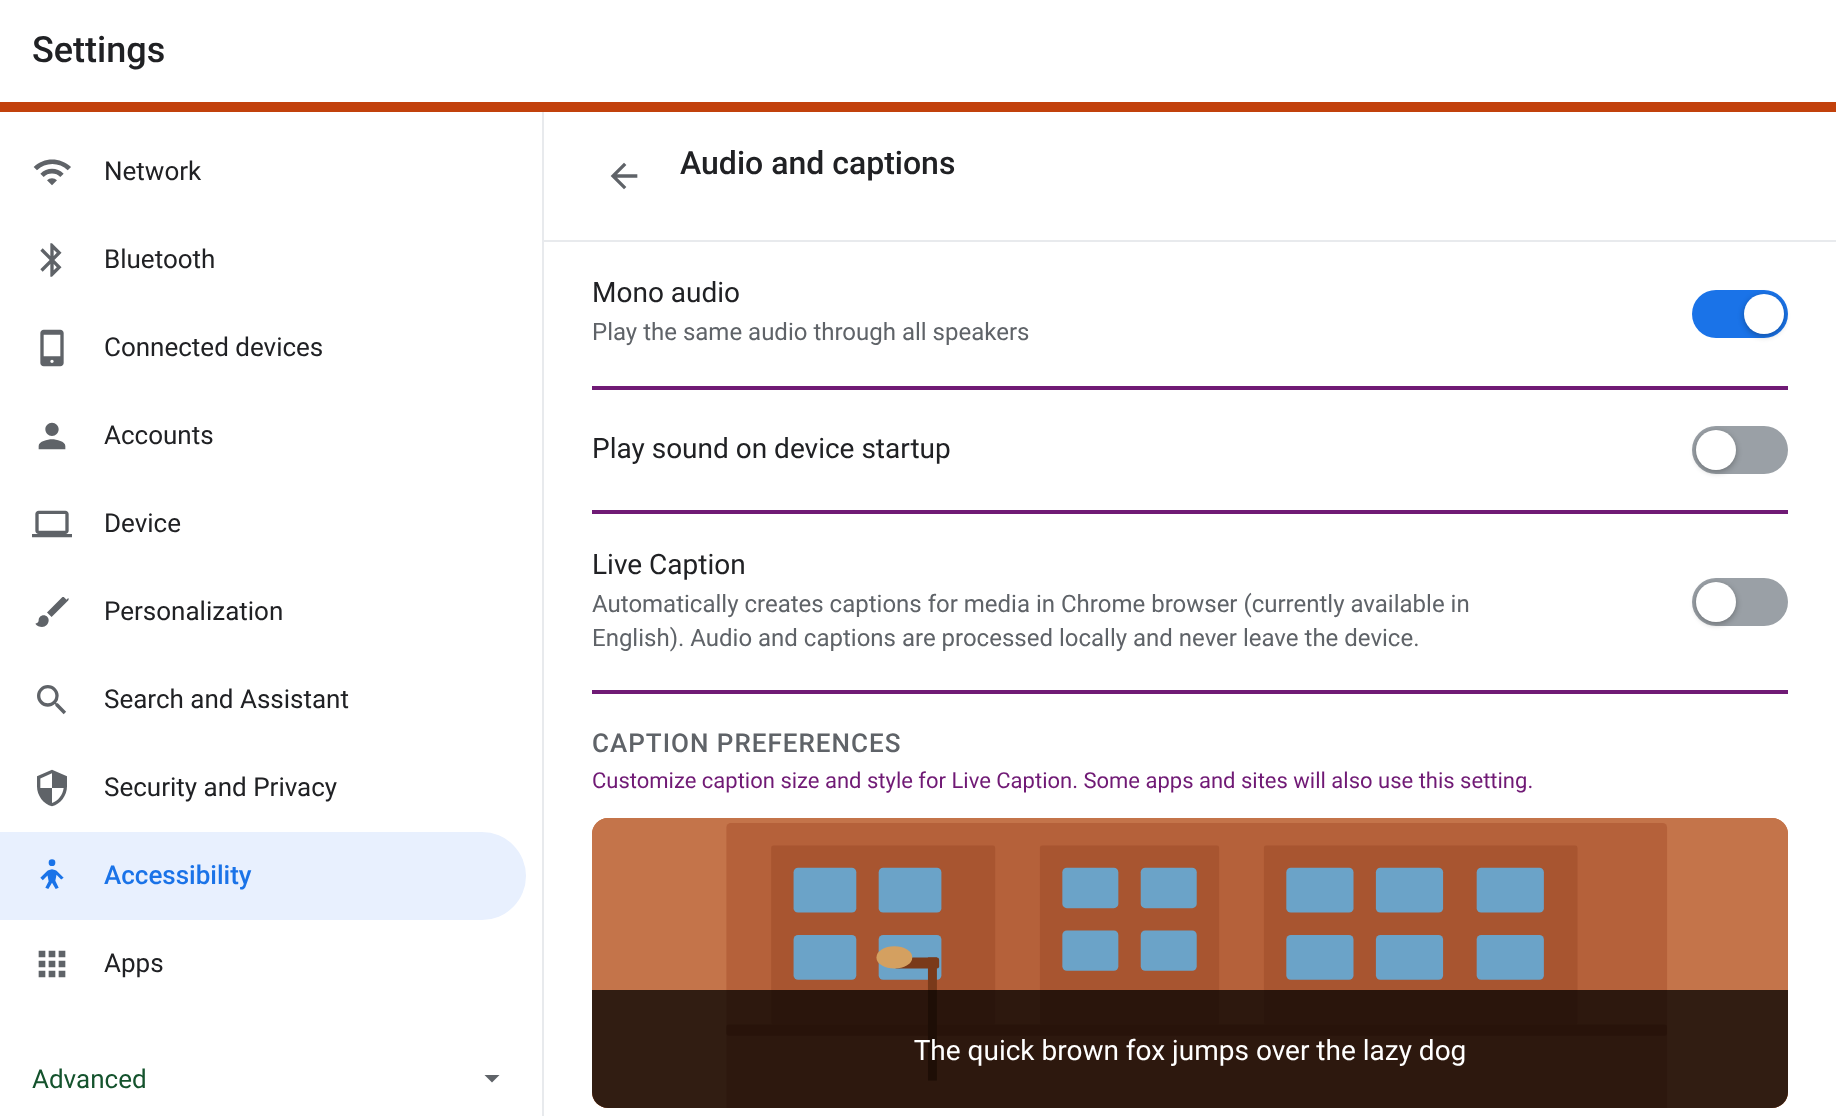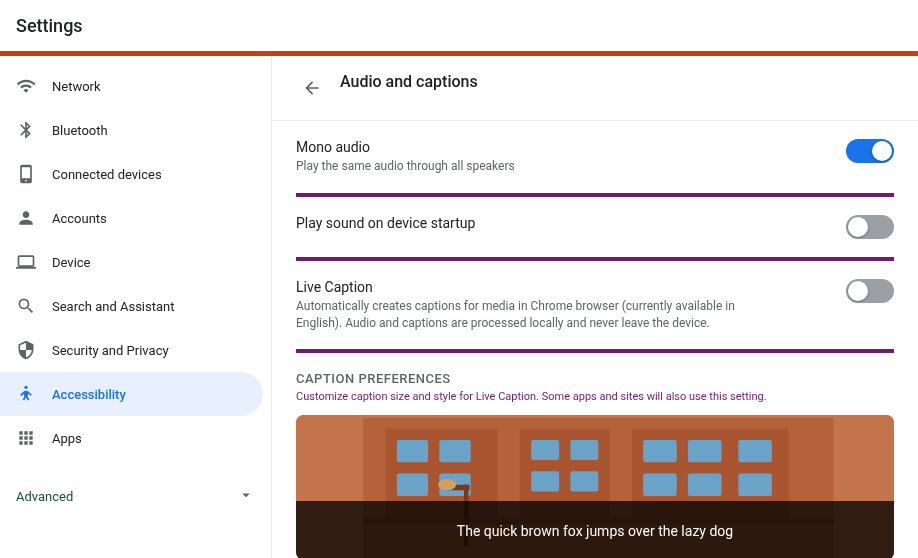--- a/index.html
+++ b/index.html
@@ -151,9 +151,10 @@
     }
     .setting-row {
       display: flex;
+      align-items: center;
       justify-content: space-between;
       padding: 18px 0;
-      border-bottom: 4px solid #701a75;
+      border-bottom: 2px solid #701a75;
     }
     .setting-row:last-child { border-bottom: none; }
     .setting-text { flex: 1; }

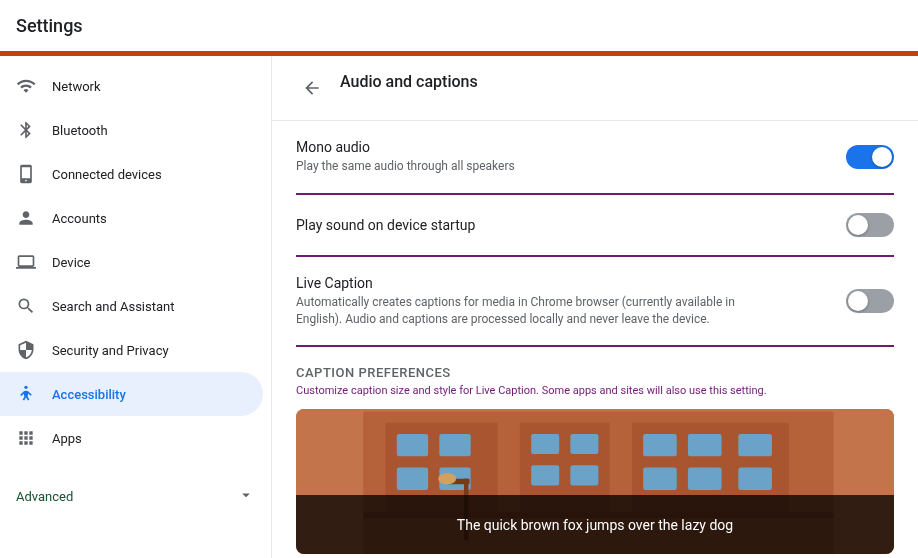--- a/index.html
+++ b/index.html
@@ -303,6 +303,14 @@
       <span class="sidebar-label">Device</span>
     </div>
 
+    <div class="sidebar-item">
+      <span class="sidebar-icon">
+        <svg width="20" height="20" viewBox="0 0 24 24" fill="currentColor">
+          <path d="M7 14c-1.66 0-3 1.34-3 3 0 1.31-1.16 2-2 2 .92 1.22 2.49 2 4 2 2.21 0 4-1.79 4-4 0-1.66-1.34-3-3-3zm13.71-9.37-1.34-1.34c-.39-.39-1.02-.39-1.41 0L9 12.25 11.75 15l9.96-9.96c.39-.39.39-1.02 0-1.41z"></path>
+        </svg>
+      </span>
+      <span class="sidebar-label">Personalization</span>
+    </div>
 
     <div class="sidebar-item">
       <span class="sidebar-icon">

